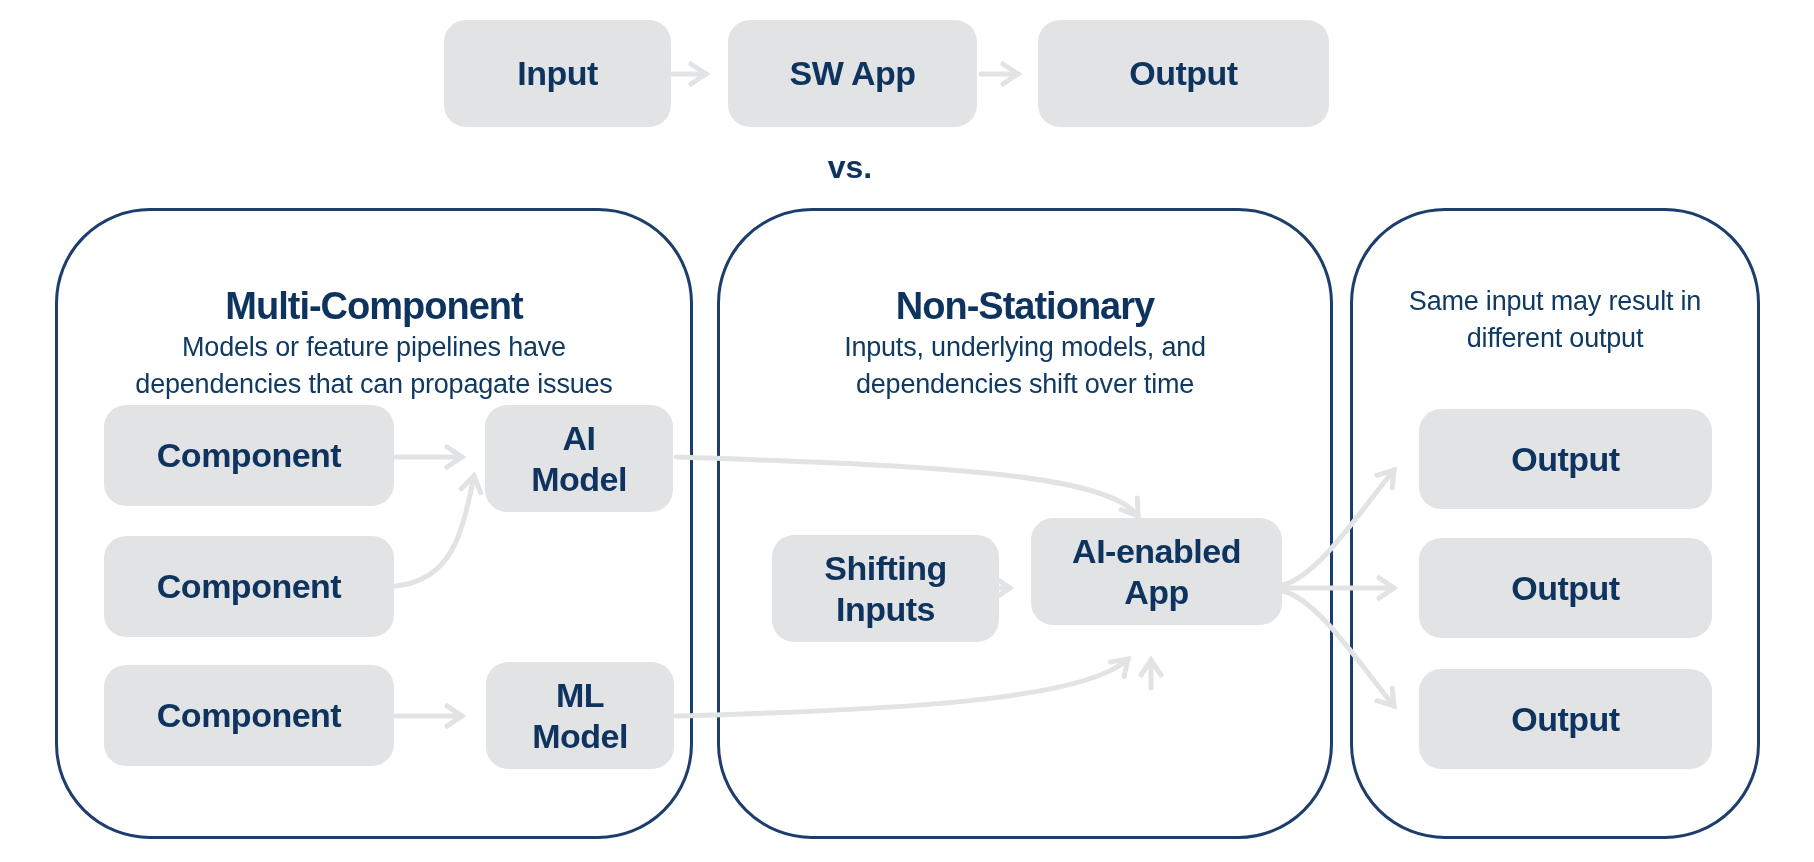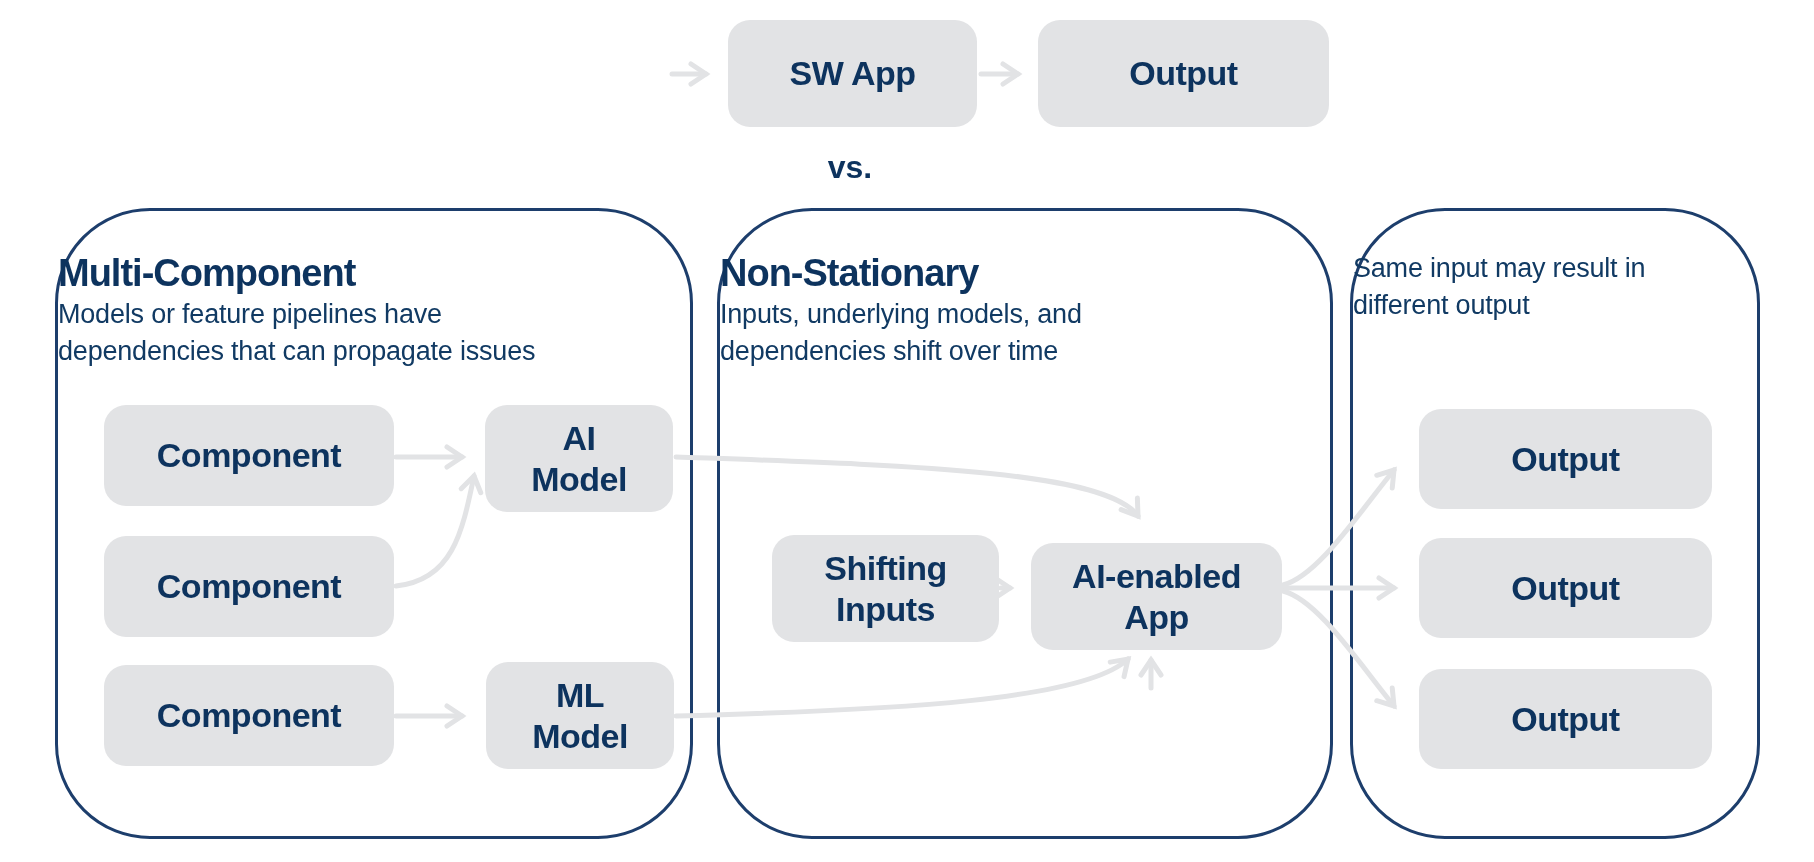--- a/index.html
+++ b/index.html
@@ -46,6 +46,9 @@
     <path d="M 1283 591 C 1318 600 1358 662 1394 706" marker-end="url(#ah)"></path>
   </svg>
 
+  <div class="box" style="left:444px;top:20px;width:227px;height:107px">
+    <span class="lbl">Input</span>
+  </div>
   <div class="box" style="left:728px;top:20px;width:249px;height:107px">
     <span class="lbl">SW App</span>
   </div>

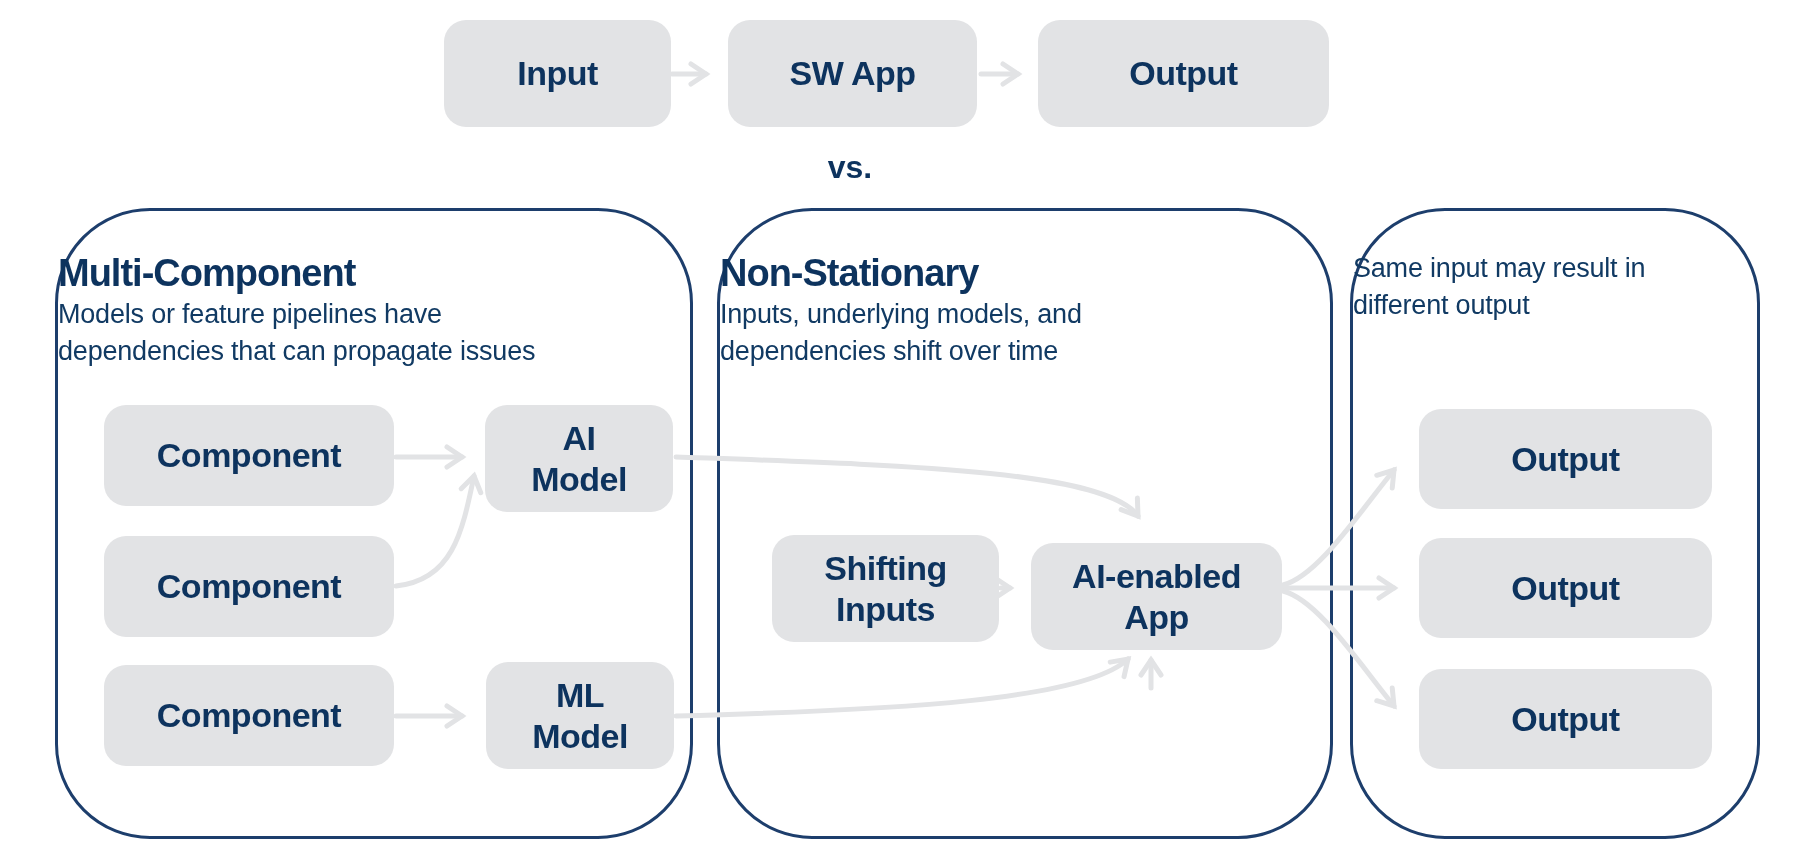--- a/index.html
+++ b/index.html
@@ -8,7 +8,7 @@
 
   
   .panel{position:absolute;border:3px solid #1d3e6c;border-radius:95px;box-sizing:border-box;z-index:1;background:transparent;}
-  .panel-head{width:100%;text-align:left;padding-top:39px;box-sizing:border-box;}
+  .panel-head{width:100%;text-align:center;padding-top:72px;box-sizing:border-box;}
   .panel-title{font-weight:bold;font-size:38px;line-height:46px;color:#0d335e;letter-spacing:-1px;}
   .panel-sub{font-size:27px;line-height:37px;color:#113a63;white-space:pre-line;margin-top:0;letter-spacing:-0.2px;}
 

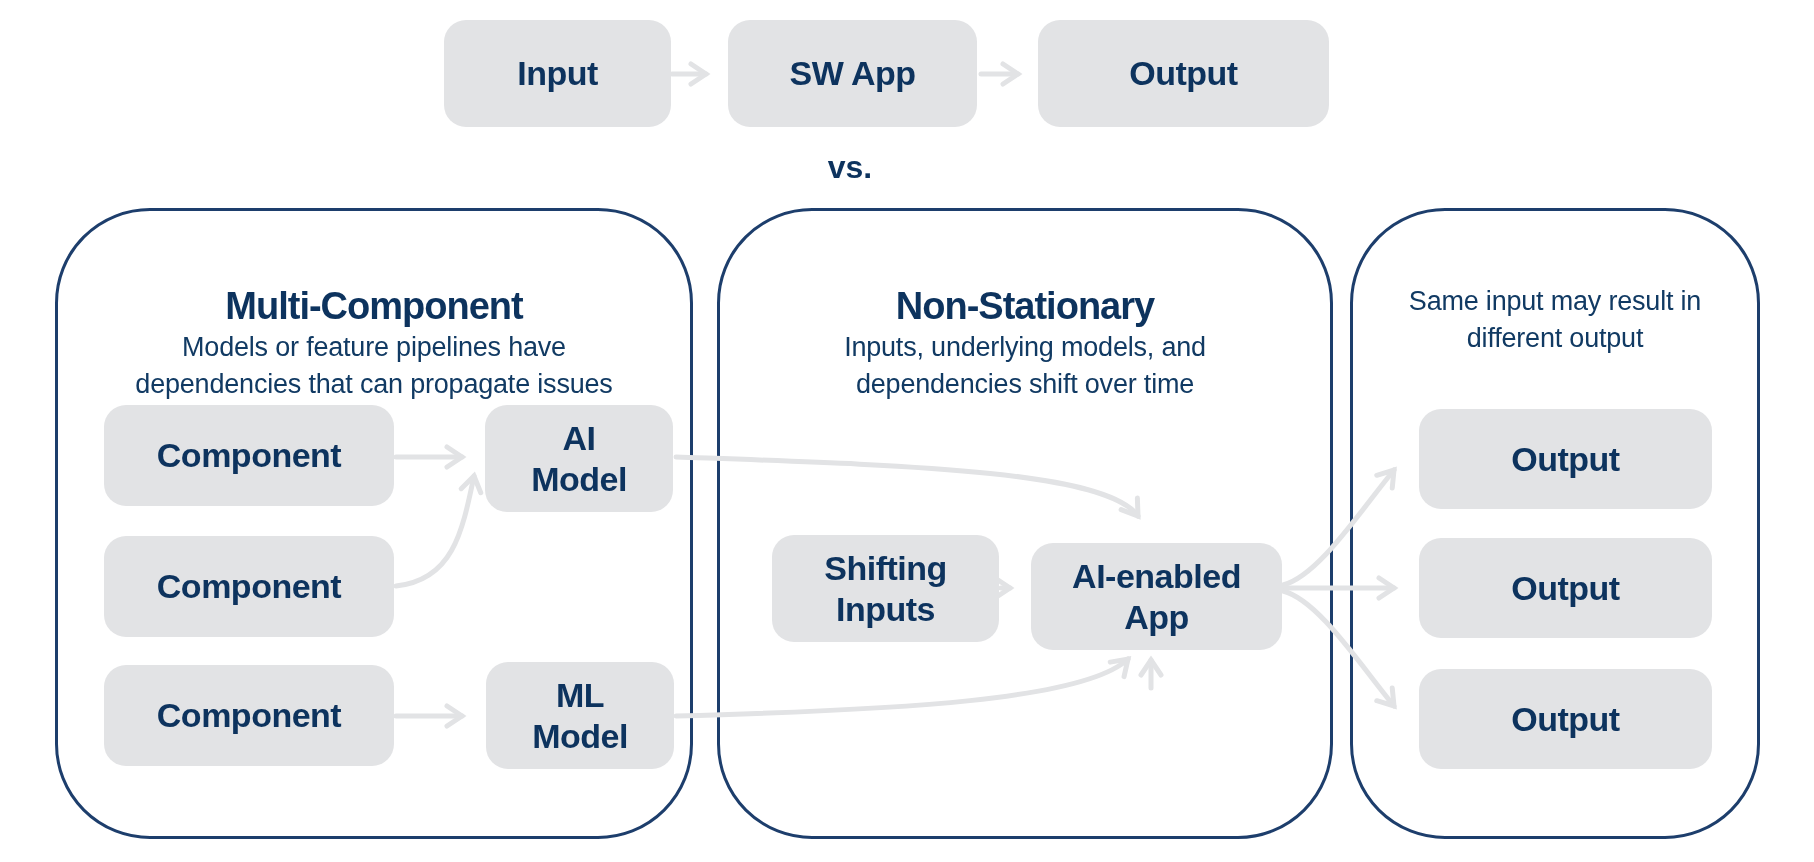--- a/index.html
+++ b/index.html
@@ -93,7 +93,7 @@
     <span class="lbl">Shifting
 Inputs</span>
   </div>
-  <div class="box" style="left:1031px;top:543px;width:251px;height:107px">
+  <div class="box" style="left:1031px;top:518px;width:251px;height:107px">
     <span class="lbl">AI-enabled
 App</span>
   </div>

